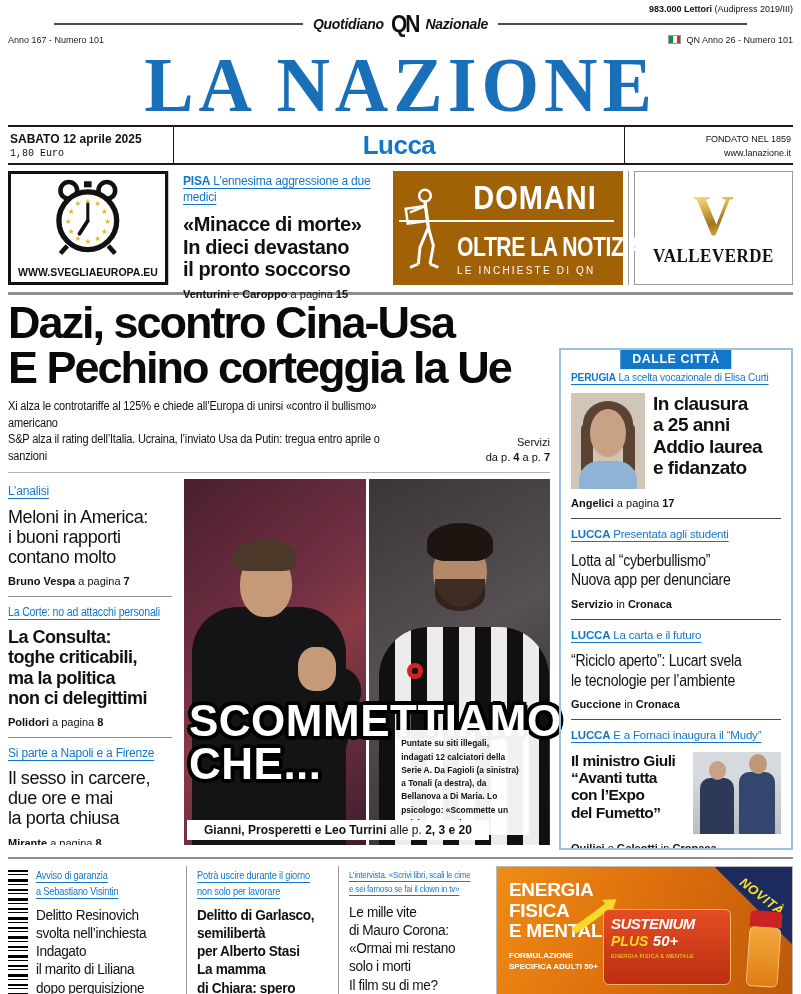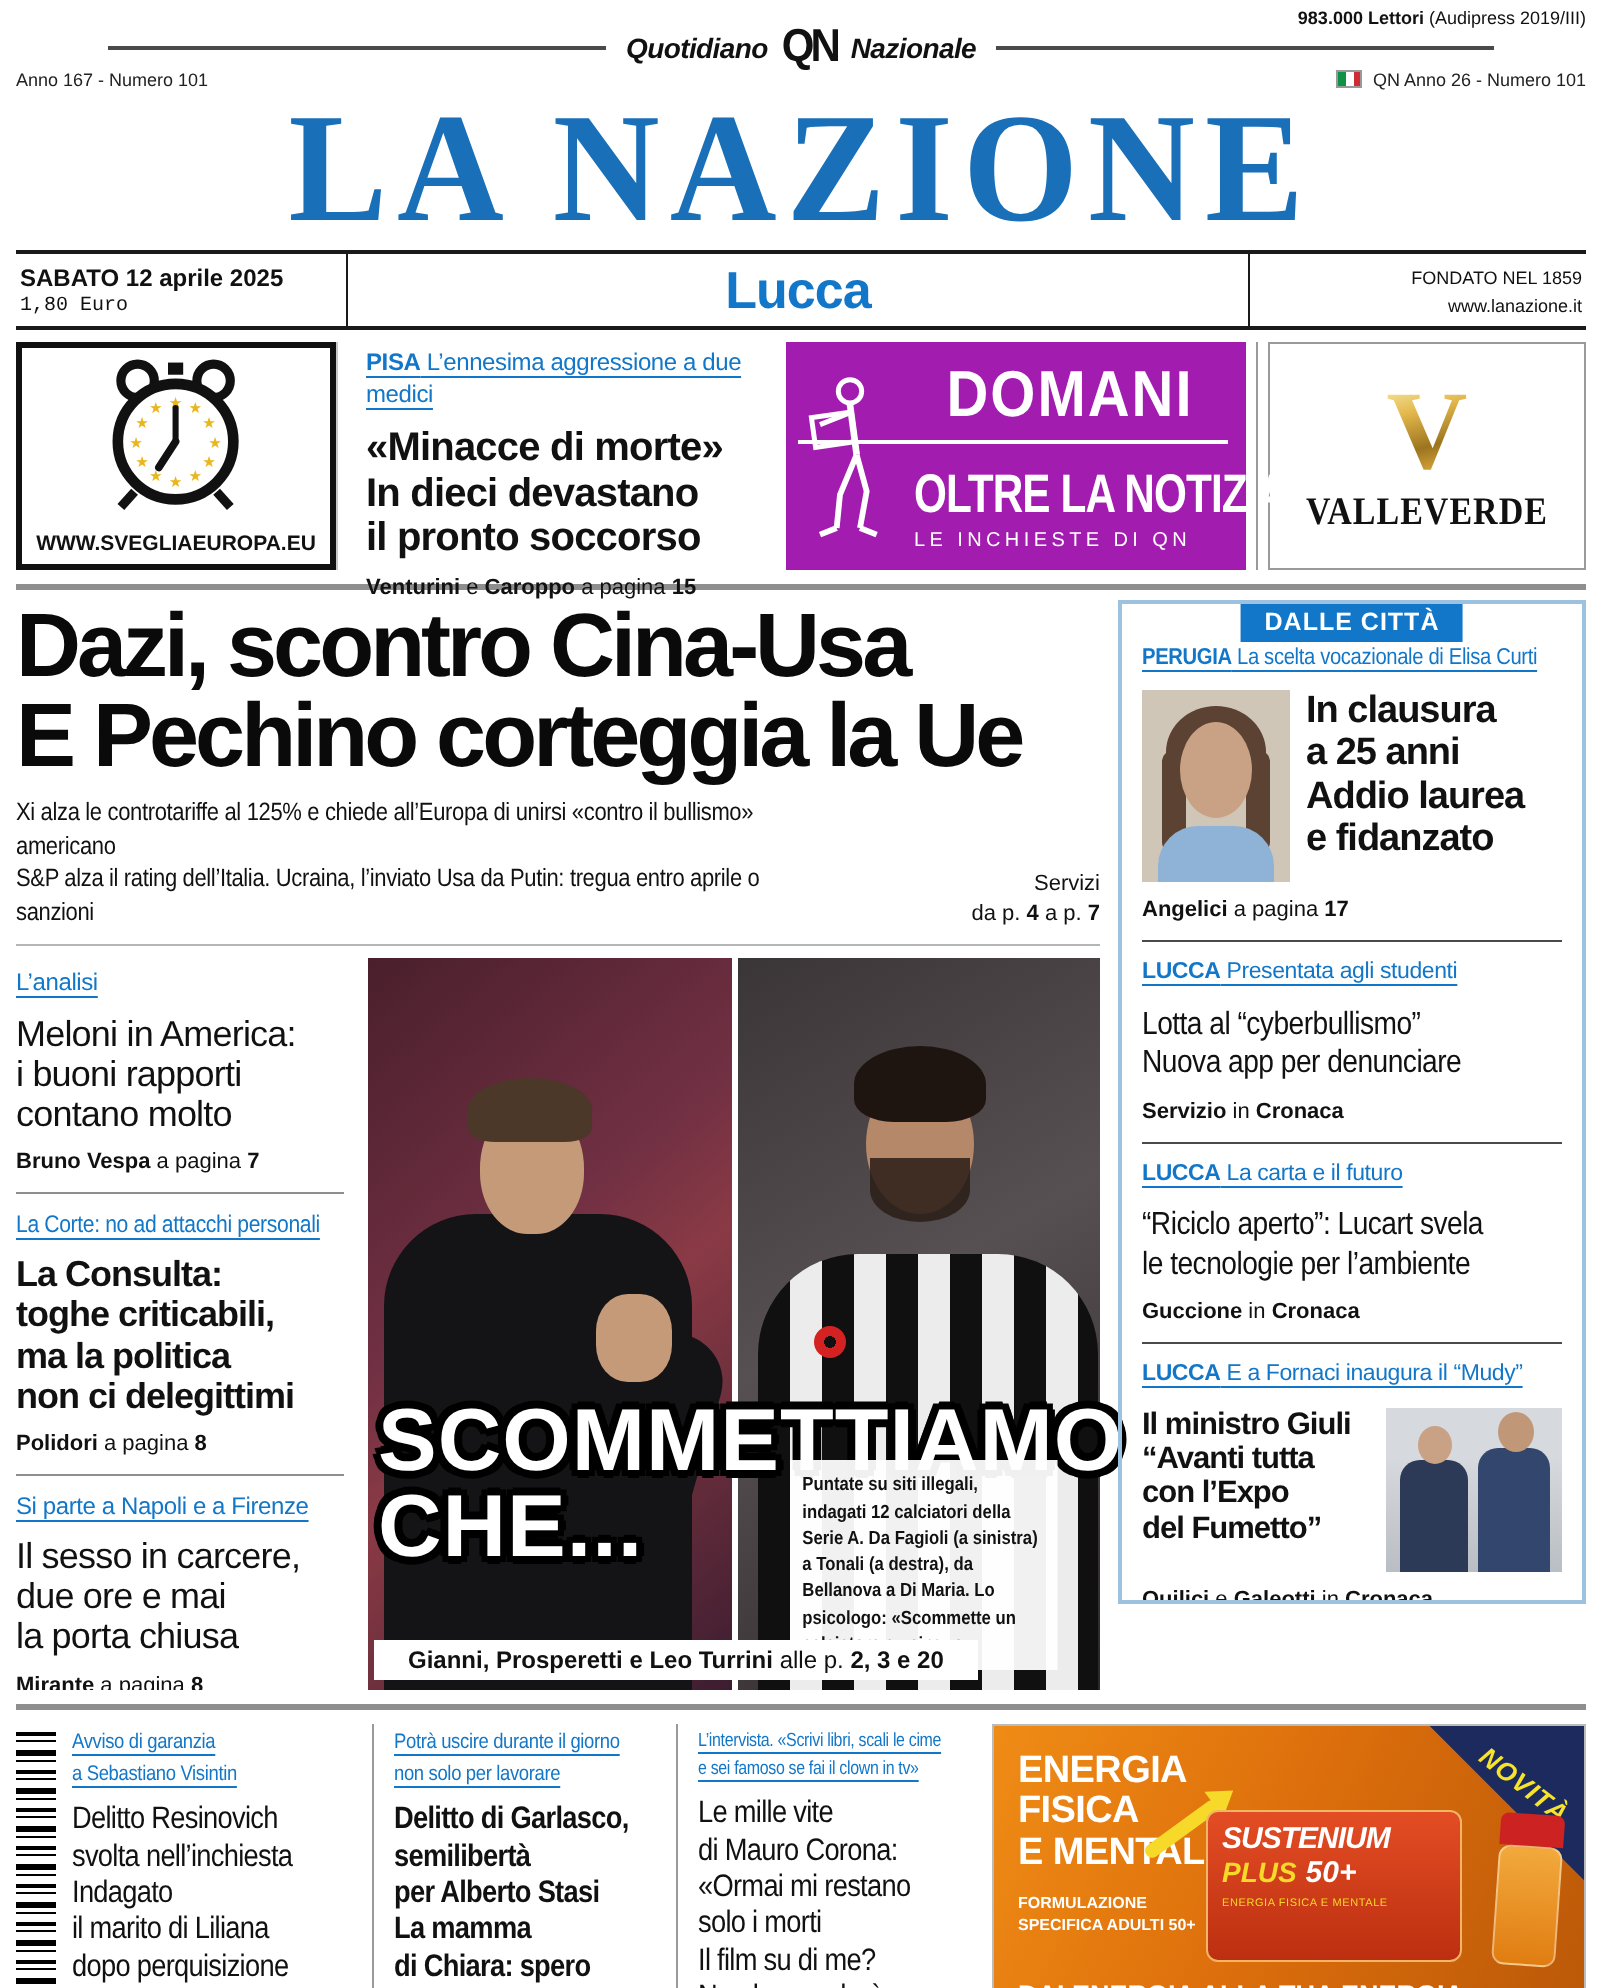--- a/index.html
+++ b/index.html
@@ -52,7 +52,7 @@
   .cx88 { transform:scaleX(.88); transform-origin:0 0; width:113.5%; }
   .cx84 { transform:scaleX(.84); transform-origin:0 0; width:119%; }
 
-  .domani { width:230px; background:#a21caf; color:#fff; position:relative; padding:9px 10px 9px 8px; }
+  .domani { width:230px; background:#a16207; color:#fff; position:relative; padding:9px 10px 9px 8px; }
   .domani-fig { position:absolute; left:7px; top:8px; bottom:6px; width:50px; }
   .domani-fig svg { width:100%; height:100%; }
   .domani-hr { position:absolute; left:6px; right:9px; top:49px; height:2px; background:#fff; }

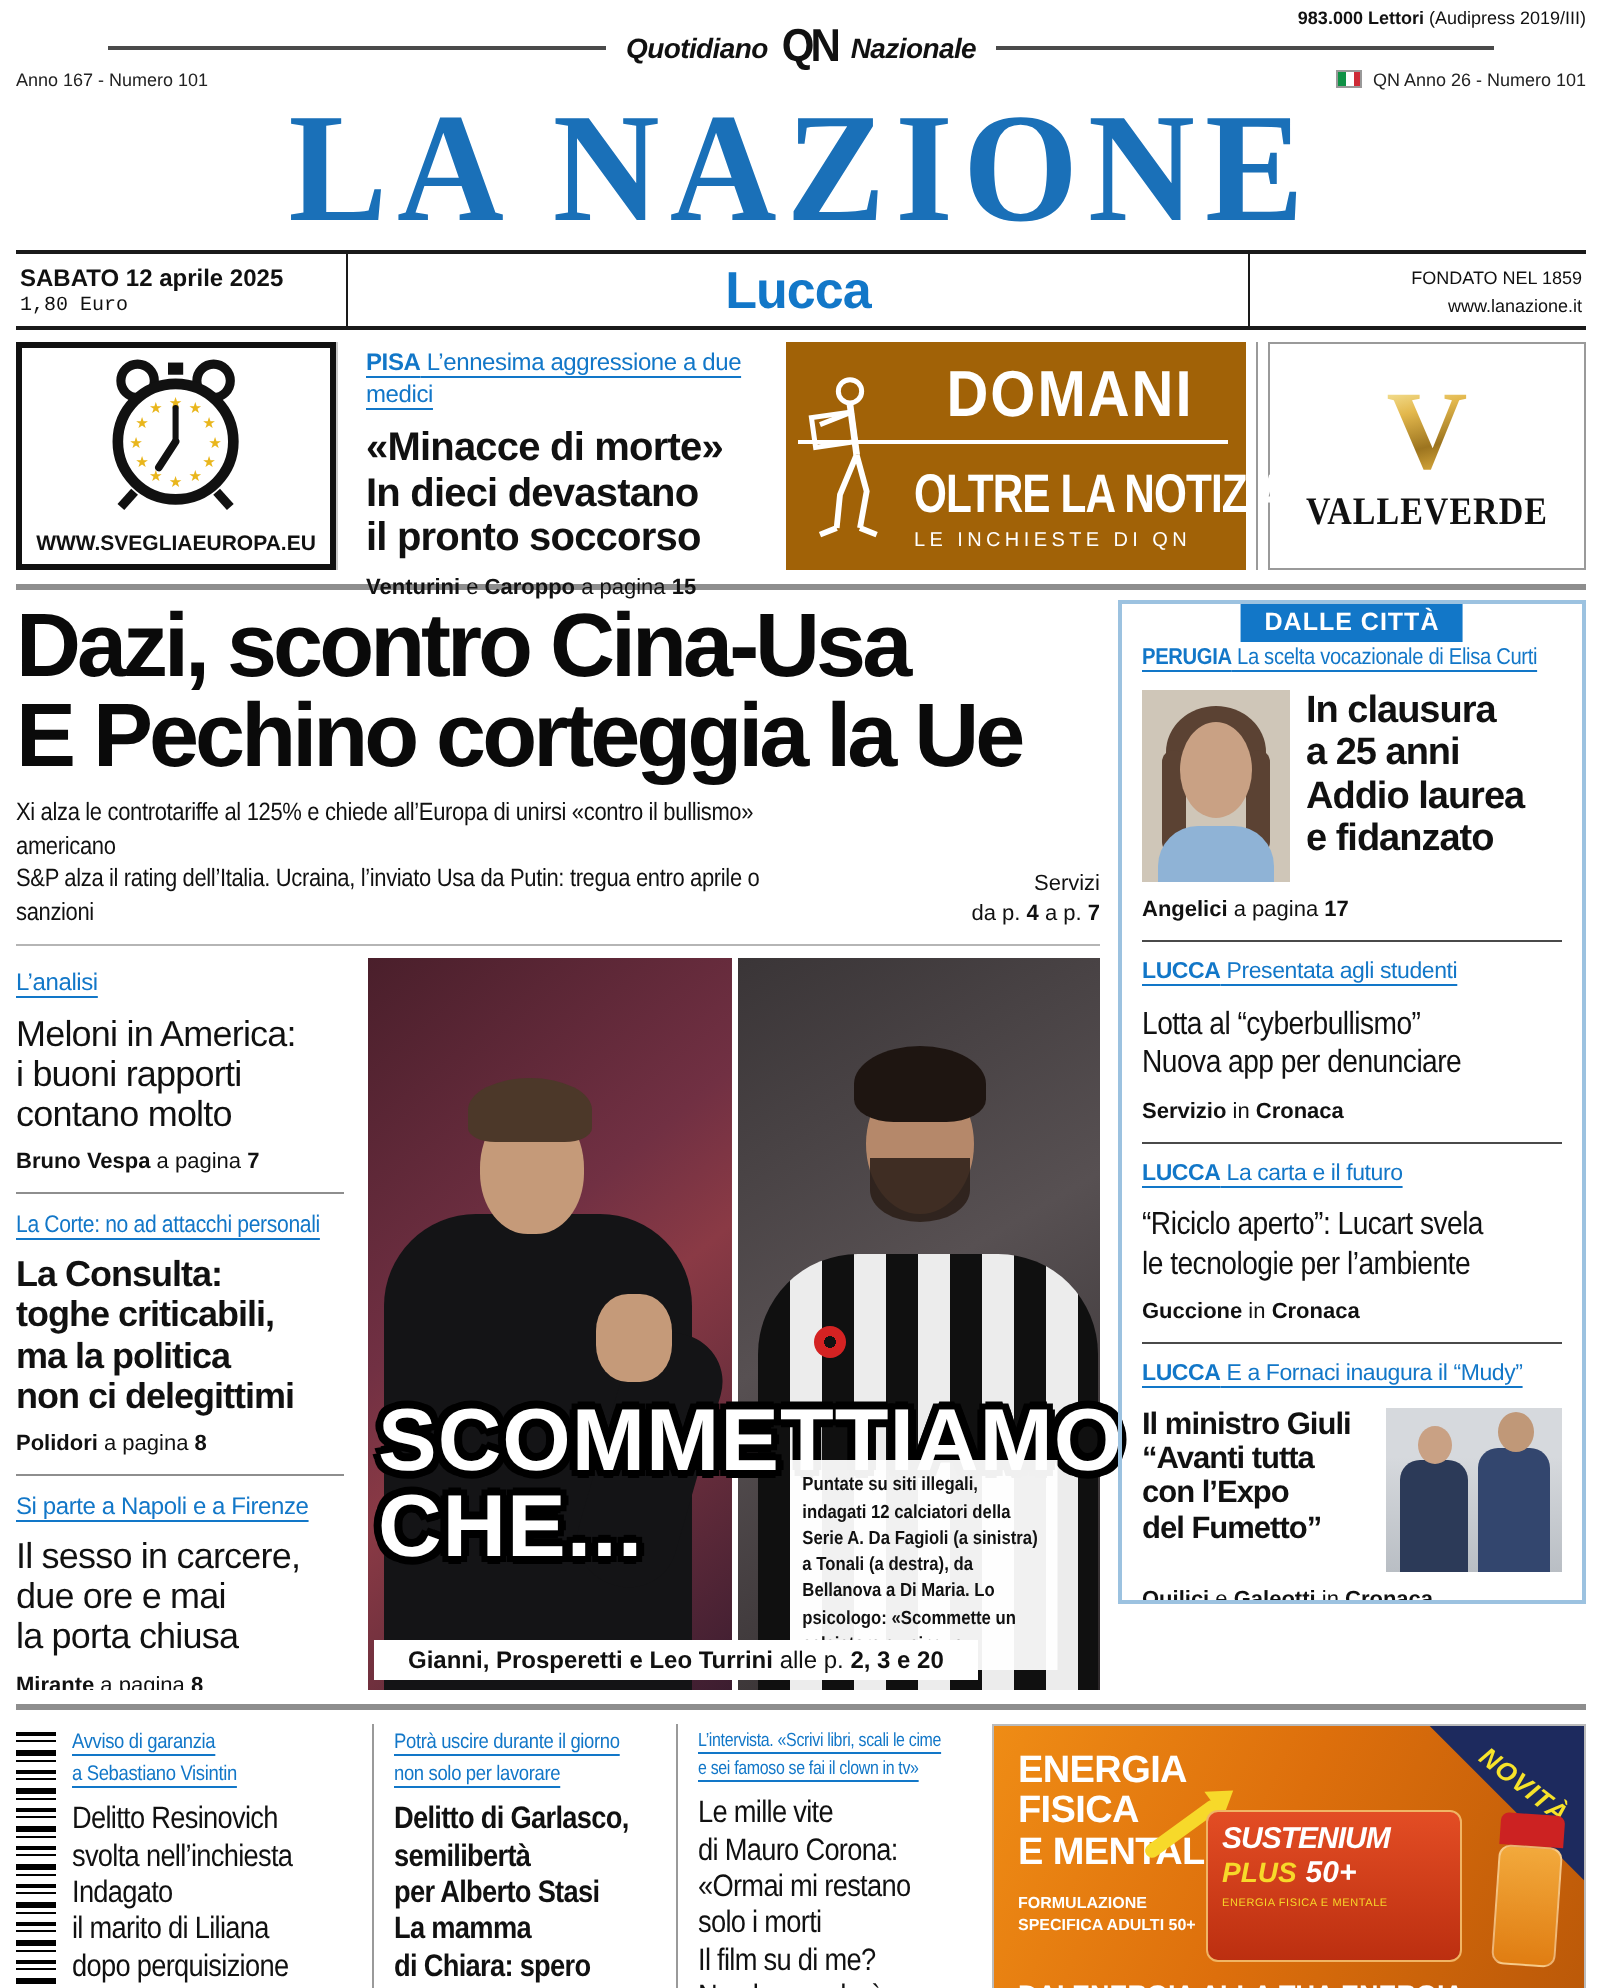--- a/index.html
+++ b/index.html
@@ -111,7 +111,7 @@
              padding:6px 7px; font-size:9.5px; font-weight:700; line-height:1.4; }
 
   
-  .lower-right { flex:1; margin-left:9px; }
+  .lower-right { flex:1; margin-left:9px;margin-top:48px; }
   .dallebox { border:2px solid #9cc2e0; height:502px; position:relative; padding:12px 10px 4px; overflow:hidden; }
   .dallelabel { position:absolute; top:0; left:50%; transform:translateX(-50%); background:#1277c8; color:#fff;
                 font-weight:700; font-size:12.5px; padding:2px 12px 3px; letter-spacing:0.5px; white-space:nowrap; }

